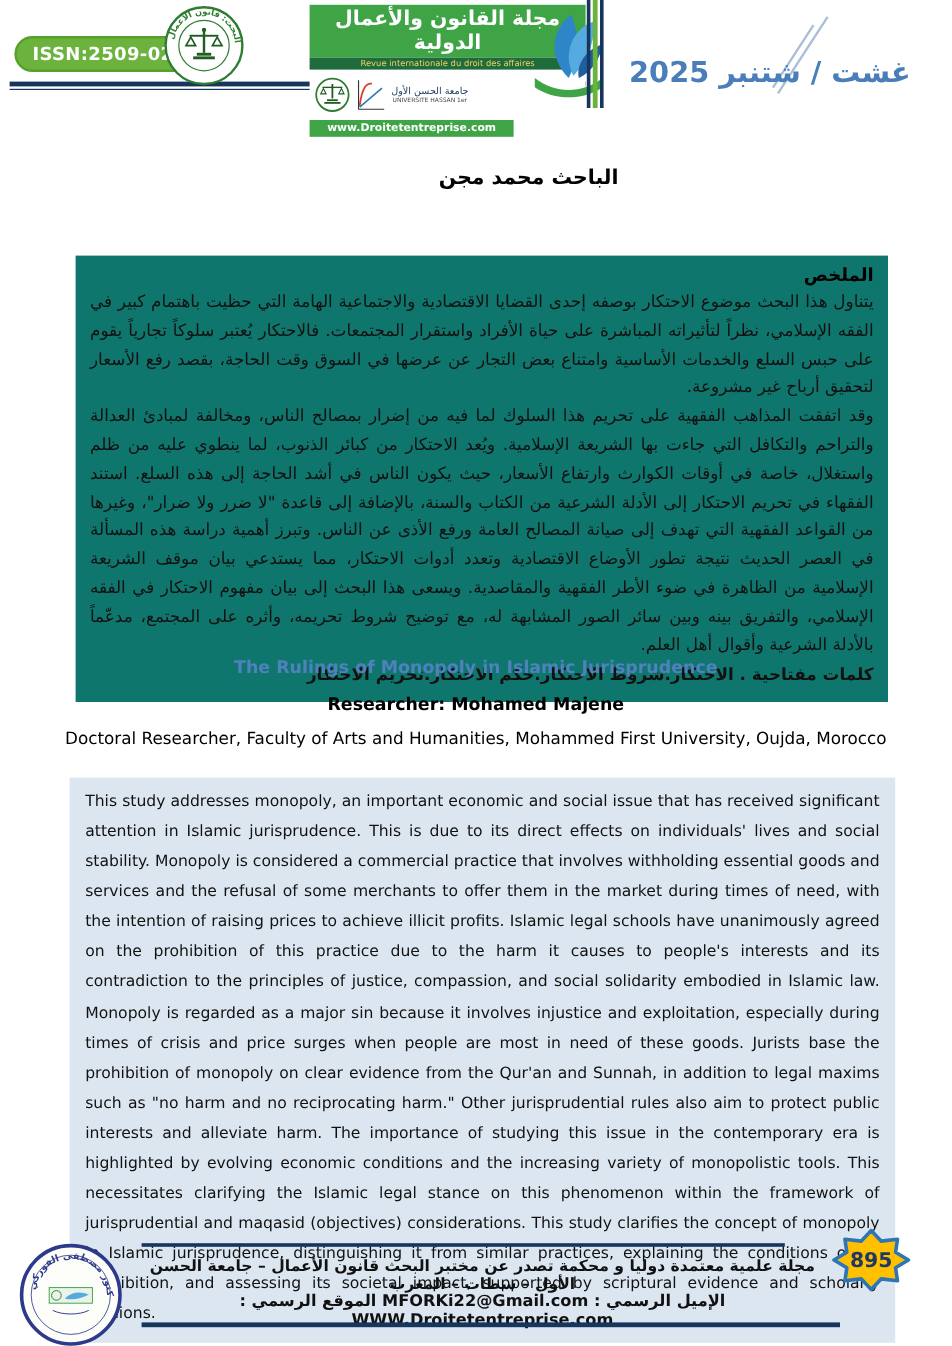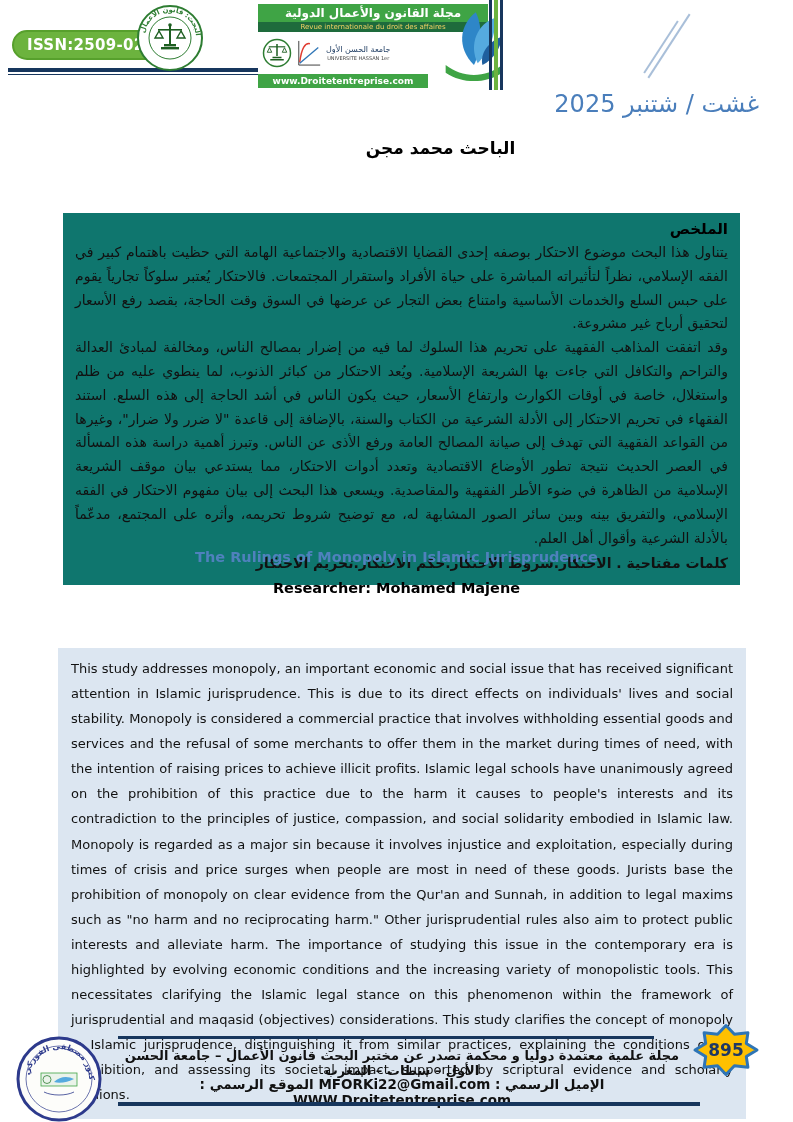--- a/index.html
+++ b/index.html
@@ -15,7 +15,7 @@
     padding:4px 13px; border-radius:17px; letter-spacing:0.3px; }
   .lab-logo { position:absolute; left:136px; top:4px; width:68px; height:68px; }
   .banner { position:absolute; left:258px; top:4px; width:230px; height:82px; background:#fff; }
-  .banner-strip-top { background:#3FA445; color:#fff; font-weight:bold; font-size:12px;
+  .banner-strip-top { background:#3FA445; color:#fff; font-weight:bold; font-size:17px;
     text-align:center; padding:2px 0; direction:rtl; }
   .banner-strip-fr { background:#1E6B3C; color:#F2D264; font-size:7px; text-align:center; padding:1px 0; }
   .banner-mid { display:flex; align-items:center; gap:4px; height:42px; padding-left:4px; }

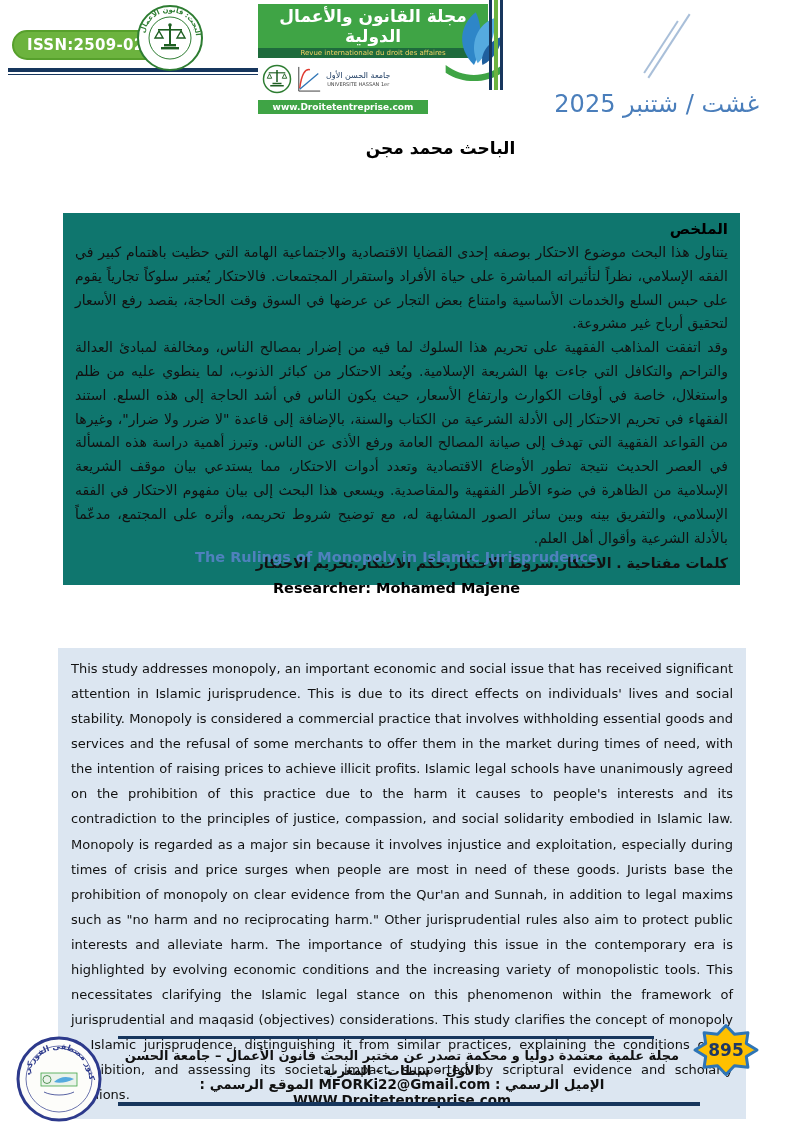--- a/index.html
+++ b/index.html
@@ -35,7 +35,7 @@
     font-weight:bold; font-size:22px; color:#5FA63C; text-shadow:1px 1px 0 #F5D76E; }
   .issue-line1 .num { color:#7030A0; text-shadow:none; }
   .issue-line2 { position:absolute; top:46px; right:34px; direction:rtl;
-    font-weight:normal; font-size:24px; color:#4A7EBB;margin-top:44px; }
+    font-weight:bold; font-size:24px; color:#4A7EBB; }
   
   .title-ar { position:absolute; top:102px; left:0; width:100%; text-align:center;
     direction:rtl; font-weight:bold; font-size:21px; color:#375623; }

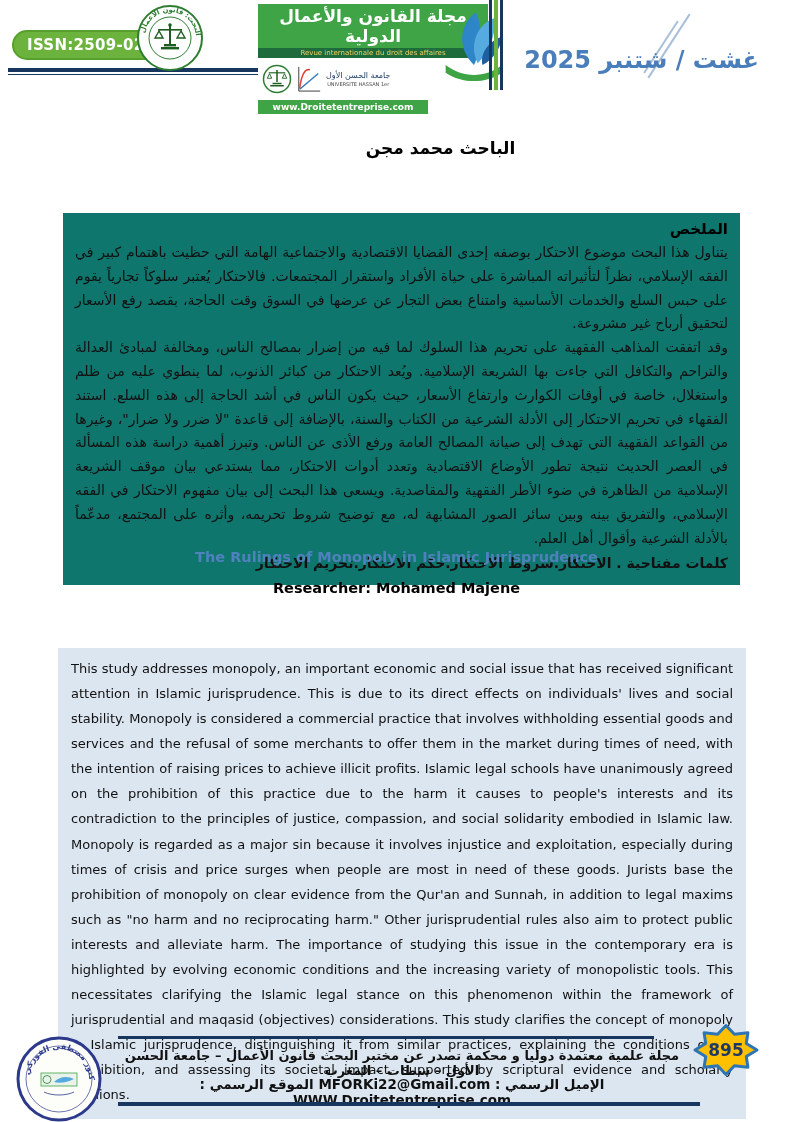--- a/index.html
+++ b/index.html
@@ -159,6 +159,7 @@
 
   <div class="en-title">The Rulings of Monopoly in Islamic Jurisprudence</div>
   <div class="en-researcher">Researcher: Mohamed Majene</div>
+  <div class="en-affil">Doctoral Researcher, Faculty of Arts and Humanities, Mohammed First University, Oujda, Morocco</div>
 
   <div class="summary-box">
     <p>This study addresses monopoly, an important economic and social issue that has received significant attention in Islamic jurisprudence. This is due to its direct effects on individuals' lives and social stability. Monopoly is considered a commercial practice that involves withholding essential goods and services and the refusal of some merchants to offer them in the market during times of need, with the intention of raising prices to achieve illicit profits. Islamic legal schools have unanimously agreed on the prohibition of this practice due to the harm it causes to people's interests and its contradiction to the principles of justice, compassion, and social solidarity embodied in Islamic law. Monopoly is regarded as a major sin because it involves injustice and exploitation, especially during times of crisis and price surges when people are most in need of these goods. Jurists base the prohibition of monopoly on clear evidence from the Qur'an and Sunnah, in addition to legal maxims such as "no harm and no reciprocating harm." Other jurisprudential rules also aim to protect public interests and alleviate harm. The importance of studying this issue in the contemporary era is highlighted by evolving economic conditions and the increasing variety of monopolistic tools. This necessitates clarifying the Islamic legal stance on this phenomenon within the framework of jurisprudential and maqasid (objectives) considerations. This study clarifies the concept of monopoly in Islamic jurisprudence, distinguishing it from similar practices, explaining the conditions of its prohibition, and assessing its societal impact, supported by scriptural evidence and scholarly opinions.</p>

